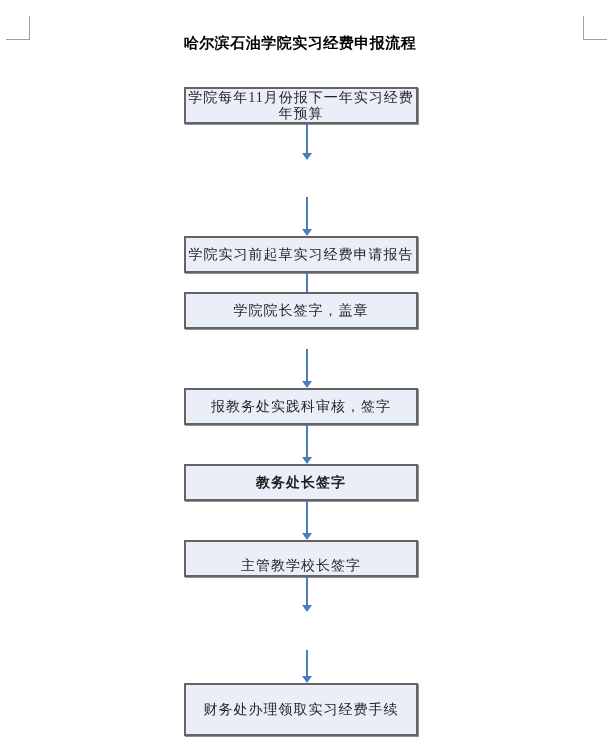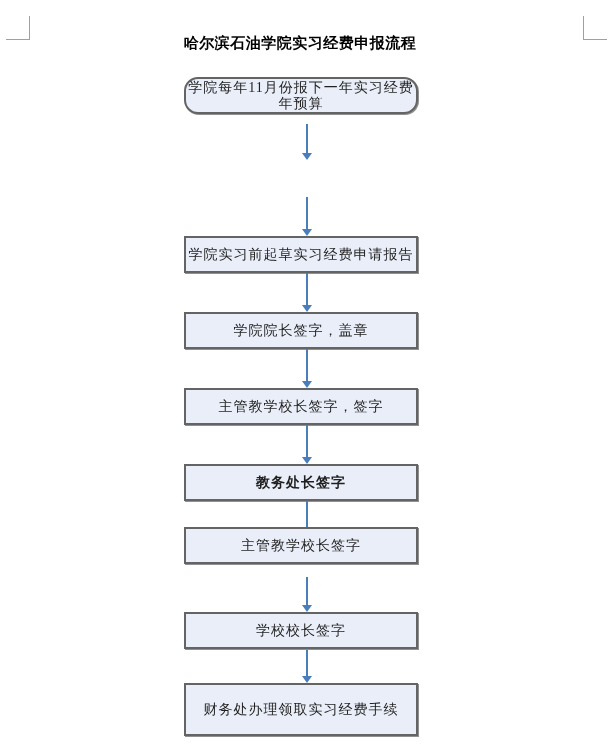--- a/index.html
+++ b/index.html
@@ -69,7 +69,7 @@
     color: #1f1f1f;
     padding: 1px 2px;
   }
-  .s1 { top: 77px; border-radius: 14px;  }
+  .s1 { top: 87px;  }
   .s2 { top: 160px; }
   .s3 { top: 236px; }
   .s4 { top: 312px; }

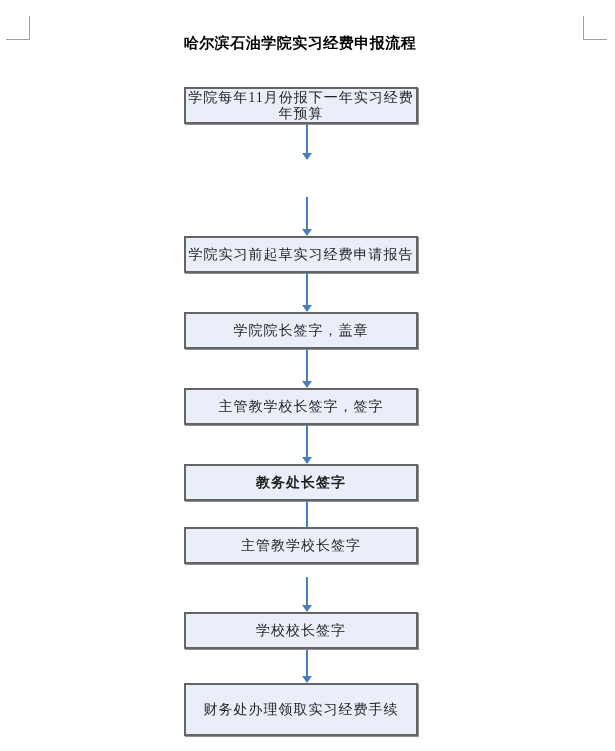--- a/index.html
+++ b/index.html
@@ -72,7 +72,7 @@
   .s1 { top: 87px;  }
   .s2 { top: 160px; }
   .s3 { top: 236px; }
-  .s4 { top: 312px; }
+  .s4 { top: 292px; }
   .s5 { top: 388px; }
   .s6 { top: 464px; font-weight: bold; }
   .s7 { top: 527px; }

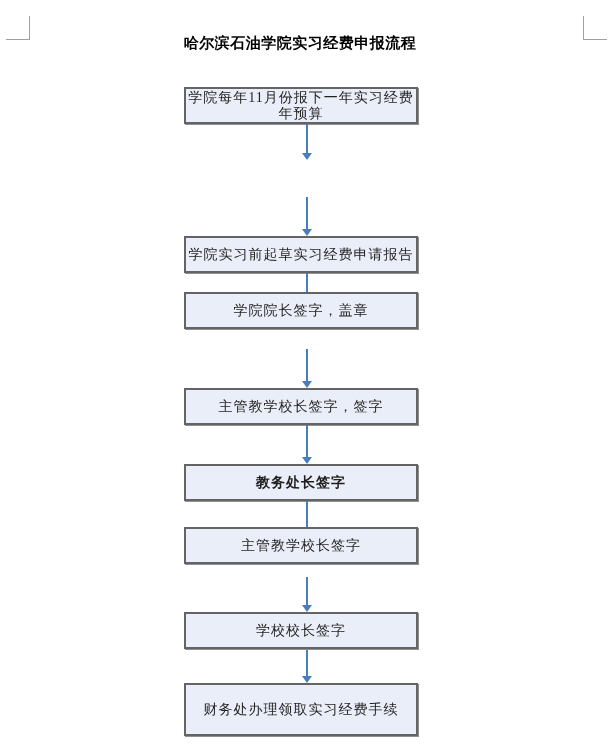--- a/index.html
+++ b/index.html
@@ -147,7 +147,7 @@
   </div>
 
   <div class="box s5">
-    <span>主管教学校长签字，签字</span>
+    <span>报教务处实践科审核，签字</span>
   </div>
   <div class="arrow a5">
     <div class="shaft"></div>

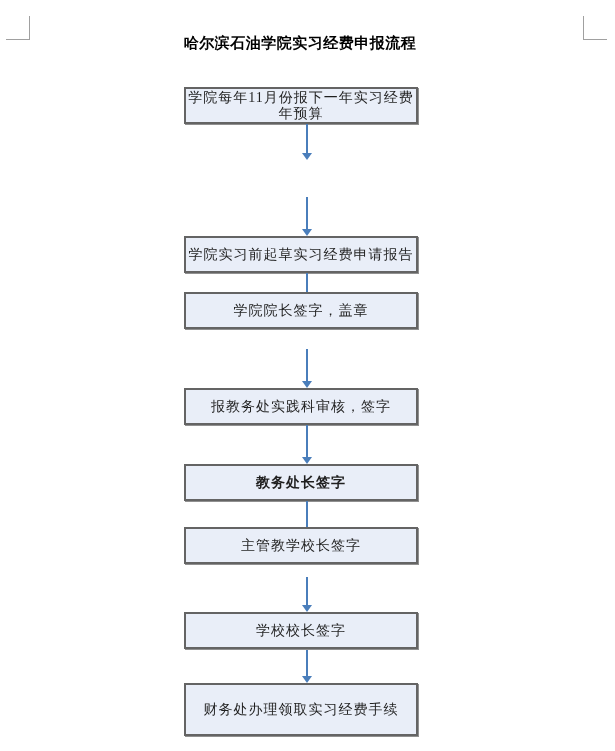--- a/index.html
+++ b/index.html
@@ -75,7 +75,7 @@
   .s4 { top: 292px; }
   .s5 { top: 388px; }
   .s6 { top: 464px; font-weight: bold; }
-  .s7 { top: 527px; }
+  .s7 { top: 540px; align-items: flex-end; }
   .s8 { top: 612px; }
   .s9 { top: 683px; height: 53px; }
   

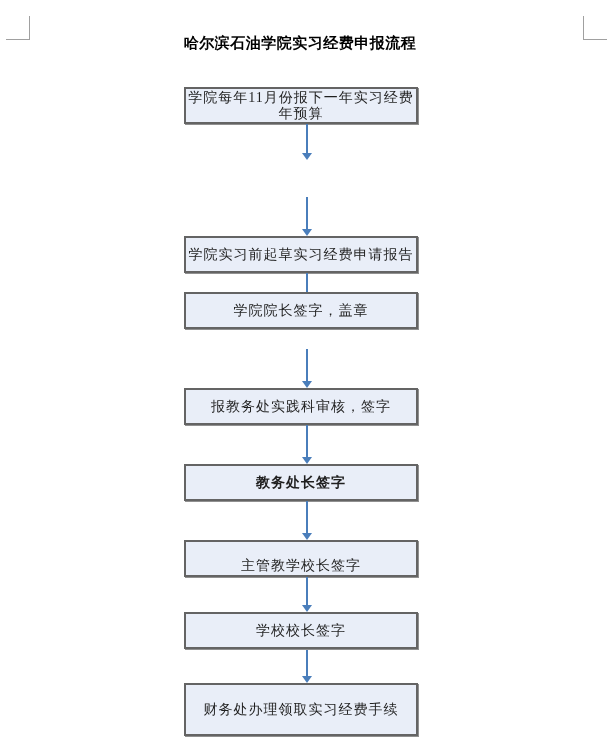--- a/index.html
+++ b/index.html
@@ -170,9 +170,6 @@
     <div class="head"></div>
   </div>
 
-  <div class="box s8">
-    <span>学校校长签字</span>
-  </div>
   <div class="arrow a8">
     <div class="shaft"></div>
     <div class="head"></div>

